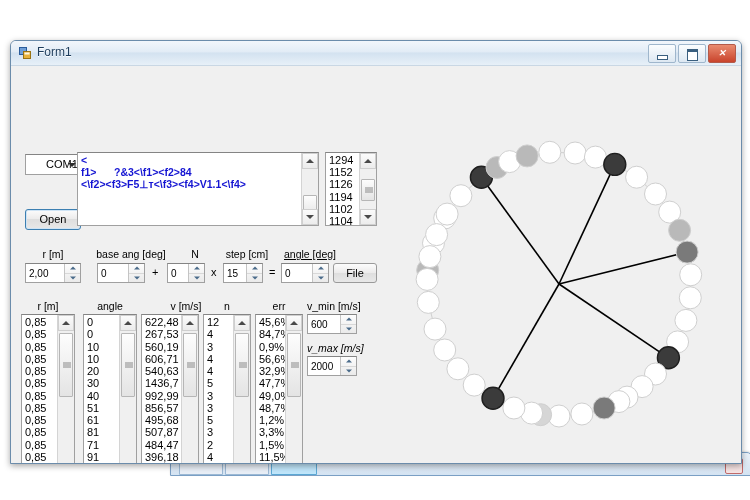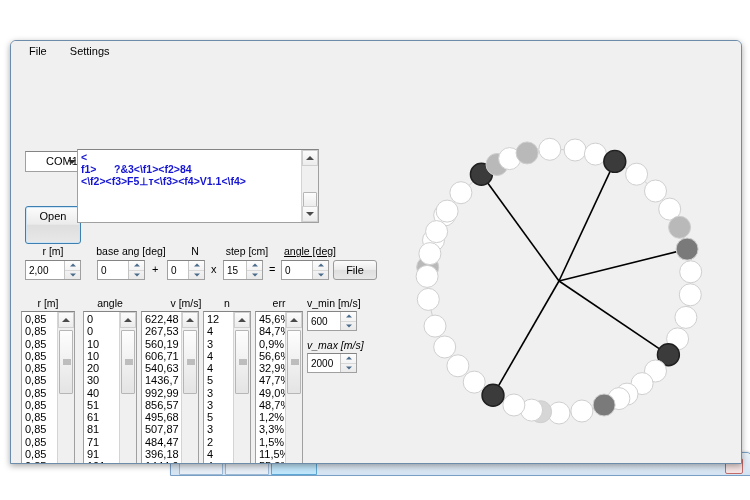--- a/index.html
+++ b/index.html
@@ -203,6 +203,27 @@
 
   <div class="window">
 
+    <div class="titlebar">
+      <span class="title-icon">
+        <svg width="12" height="12" viewBox="0 0 12 12">
+          <rect x="0.5" y="0.5" width="7" height="7" fill="#6f9ed6" stroke="#2a5c9b"></rect>
+          <rect x="4.5" y="4.5" width="7" height="7" fill="#e8b23a" stroke="#9a7312"></rect>
+          <rect x="5.5" y="5.5" width="5" height="2" fill="#fff8e0"></rect>
+        </svg>
+      </span>
+      <span class="title-text">Form1</span>
+      <div class="wbtns">
+        <div class="wbtn min">
+            <i></i>
+          </div>
+        <div class="wbtn max">
+            <i></i>
+          </div>
+        <div class="wbtn close">
+            <i>✕</i>
+          </div>
+      </div>
+    </div>
 
     <div class="menubar">
       <span class="menuitem">File</span>

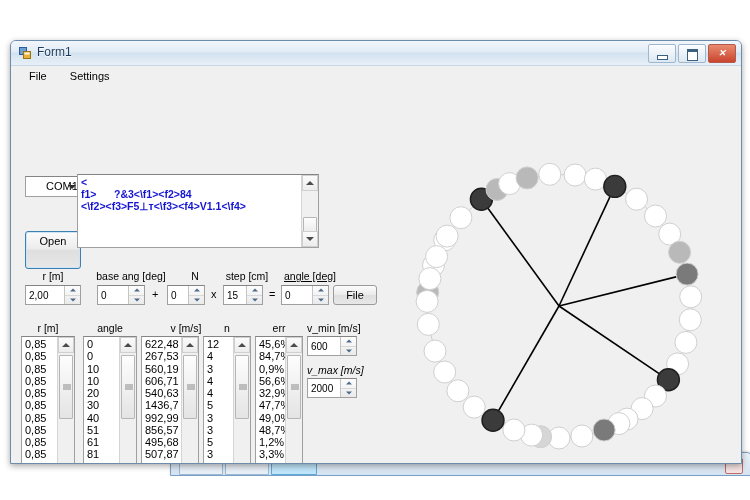--- a/index.html
+++ b/index.html
@@ -225,10 +225,6 @@
       </div>
     </div>
 
-    <div class="menubar">
-      <span class="menuitem">File</span>
-      <span class="menuitem">Settings</span>
-    </div>
 
     <div class="client">
 

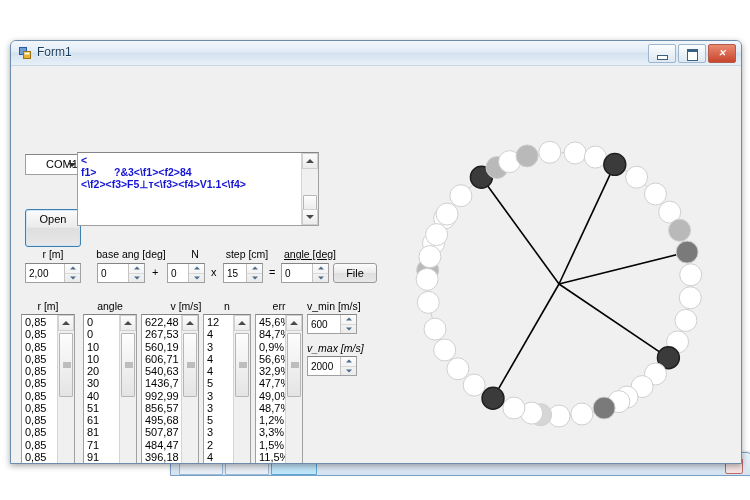--- a/index.html
+++ b/index.html
@@ -250,6 +250,25 @@
         </div>
       </div>
 
+      <div class="numlist">
+        <div class="items">1294
+1152
+1126
+1194
+1102
+1104</div>
+        <div class="vsb">
+          <div class="sbtn up">
+              <span class="arr"></span>
+            </div>
+          <div class="thumb" style="top:26px;height:22px;">
+              <span class="grip"></span>
+            </div>
+          <div class="sbtn dn">
+              <span class="arr"></span>
+            </div>
+        </div>
+      </div>
 
       <div class="prow">
         <div class="plabel" style="left:14px;top:0;width:56px;">r [m]</div>

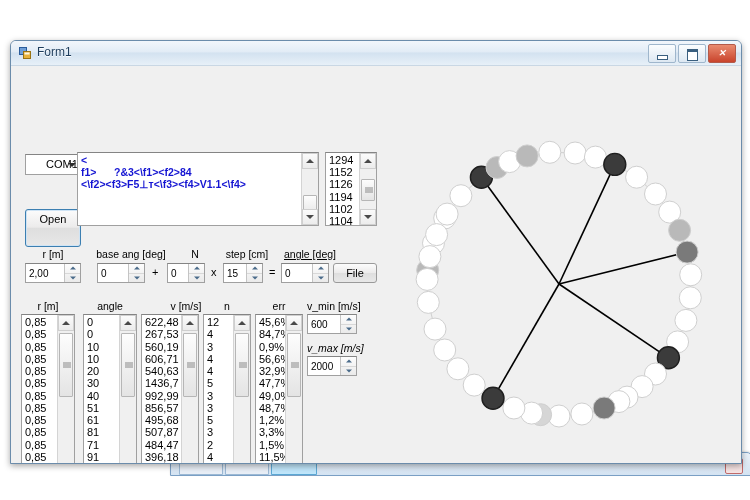--- a/index.html
+++ b/index.html
@@ -233,7 +233,7 @@
         <span class="carr"></span>
       </div>
 
-      <div class="btn focus" style="left:14px;top:143px;width:56px;height:38px;line-height:19px;">Open</div>
+      <div class="btn focus" style="left:14px;top:143px;width:56px;height:21px;line-height:19px;">Open</div>
 
       <div class="bigtext">
         <div class="txt">&lt;

